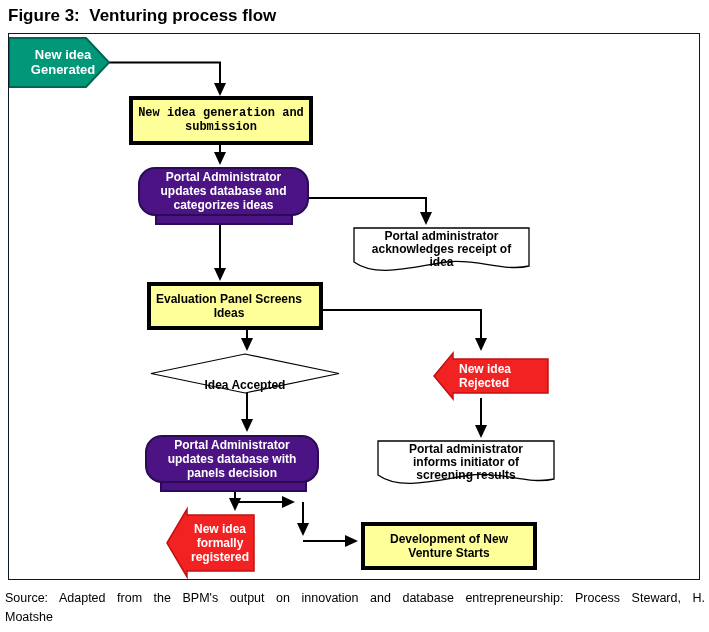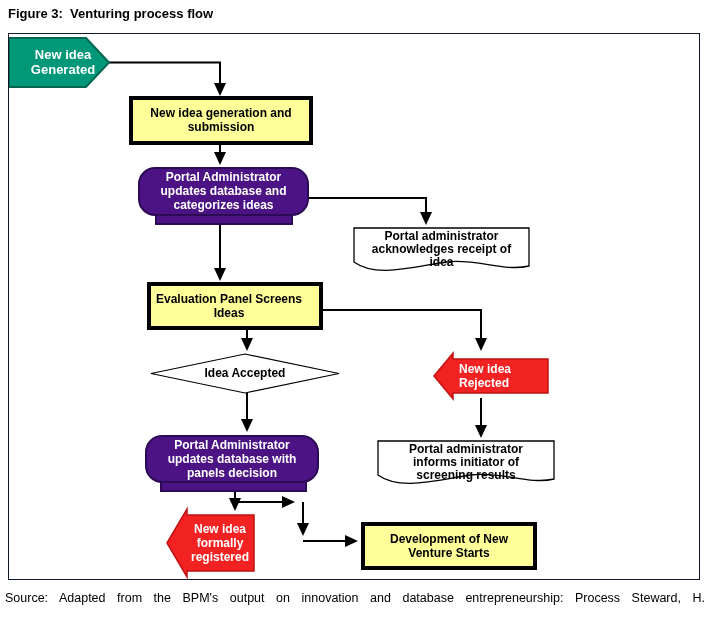--- a/index.html
+++ b/index.html
@@ -4,7 +4,7 @@
 <style>
   html,body{margin:0;padding:0;background:#fff;}
   body{width:709px;height:632px;position:relative;font-family:"Liberation Sans",sans-serif;color:#000;}
-  .title{position:absolute;left:8px;top:6px;font-size:13px;font-weight:bold;white-space:pre;}
+  .title{position:absolute;left:8px;top:6px;font-size:17px;font-weight:bold;white-space:pre;}
   .figure{position:absolute;left:8px;top:33px;width:690px;height:545px;border:1px solid #0f172a;}
   .figure svg{position:absolute;left:0;top:0;}
   .lbl{position:absolute;font-size:12px;font-weight:bold;line-height:14px;text-align:center;white-space:pre-line;}

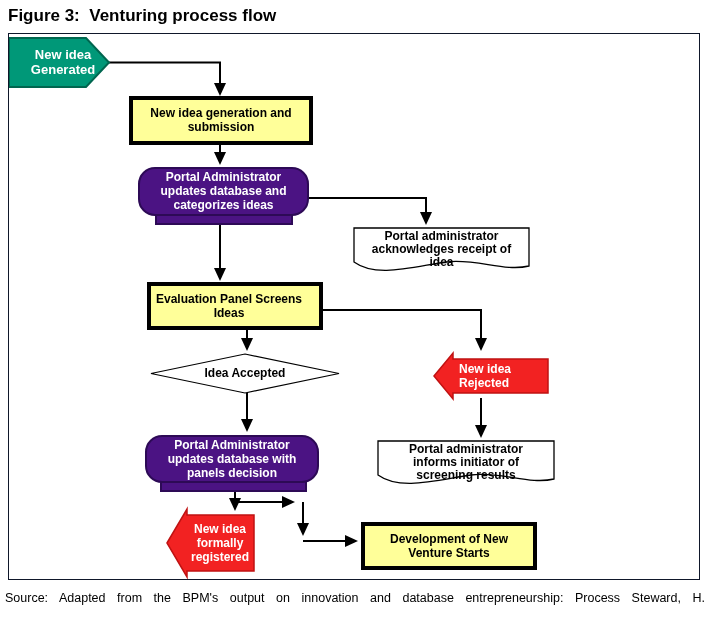--- a/index.html
+++ b/index.html
@@ -71,7 +71,7 @@
 
   <div class="lbl white lh15" style="left:8px;top:13px;width:92px;font-size:13px;">New idea
 Generated</div>
-  <div class="lbl" style="left:124px;top:72px;width:176px;">New idea generation and
+  <div class="lbl" style="left:124px;top:72px;width:176px;font-family:Liberation Mono, monospace;">New idea generation and
 submission</div>
   <div class="lbl white" style="left:132px;top:136px;width:165px;">Portal Administrator
 updates database and

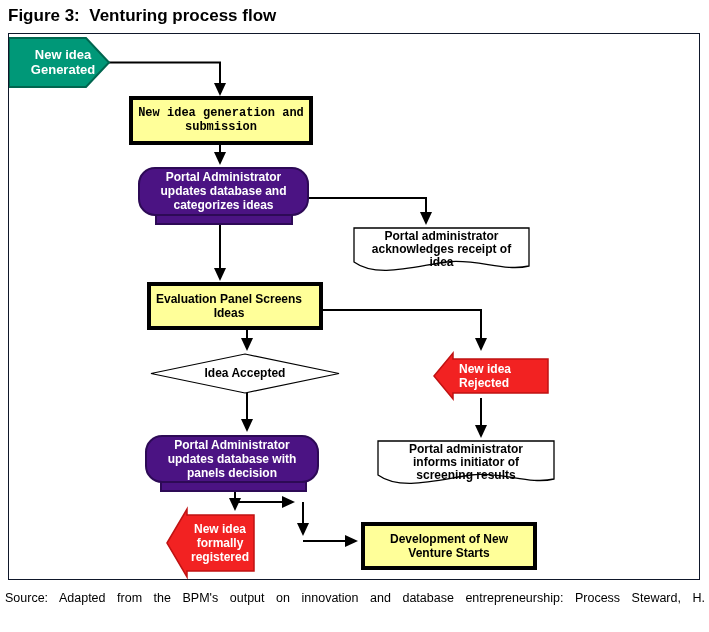--- a/index.html
+++ b/index.html
@@ -81,7 +81,7 @@
 idea</div>
   <div class="lbl" style="left:142px;top:258px;width:156px;">Evaluation Panel Screens
 Ideas</div>
-  <div class="lbl" style="left:142px;top:332px;width:188px;">Idea Accepted</div>
+  <div class="lbl" style="left:142px;top:344px;width:188px;">Idea Accepted</div>
   <div class="lbl white left" style="left:450px;top:328px;width:86px;">New idea
 Rejected</div>
   <div class="lbl doc" style="left:371px;top:409px;width:172px;">Portal administrator

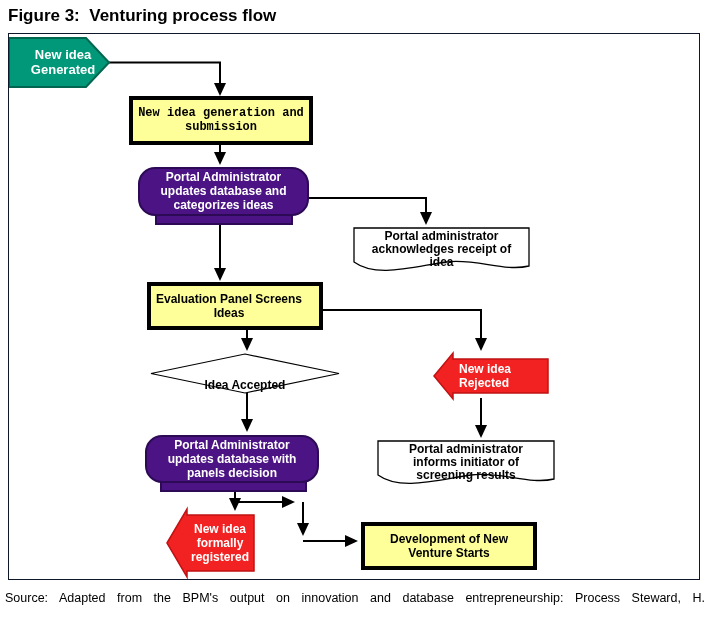--- a/index.html
+++ b/index.html
@@ -99,6 +99,7 @@
 
 <div class="src">
   <div class="l1"><span class="b">Source:</span> <span>Adapted from the BPM's output on innovation and database entrepreneurship: Process Steward, H.</span></div>
+  <div class="l2">Moatshe</div>
 </div>
 
 </body></html>

